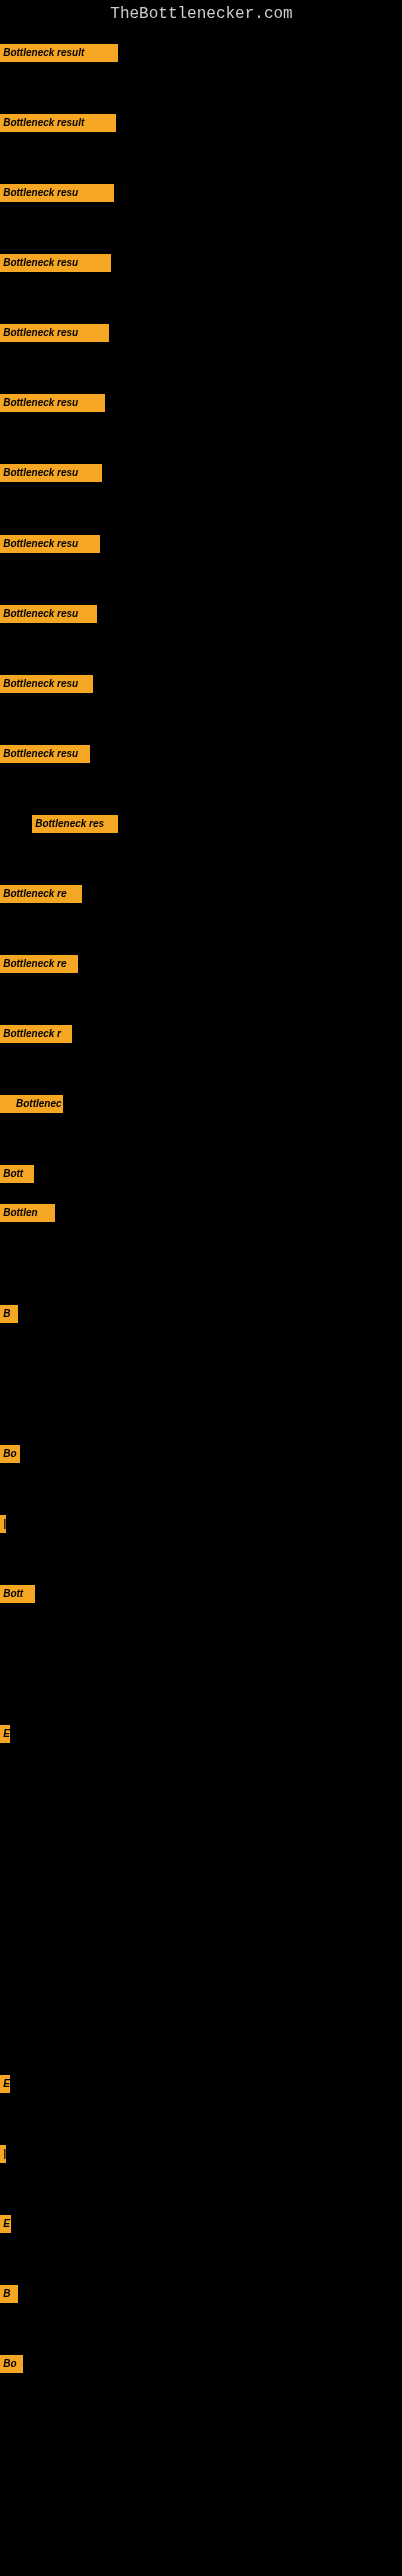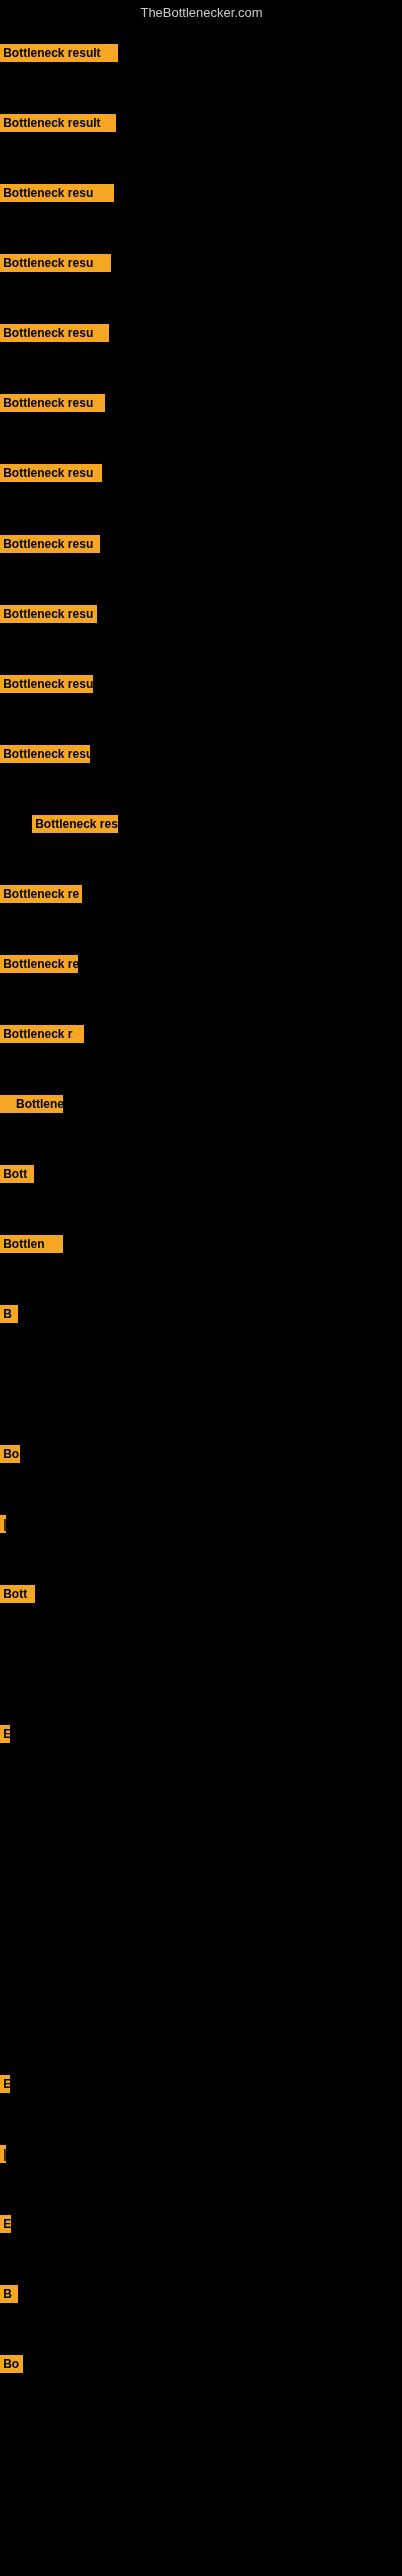--- a/index.html
+++ b/index.html
@@ -13,8 +13,9 @@
     .site-title {
       text-align: center;
       color: #ccc;
-      font-size: 13px;
+      font-size: 16px;
       padding: 4.8px 0 3.2px 0;
+      font-family: Liberation Mono, monospace;
     }
     .bottleneck-bar {
       position: absolute;

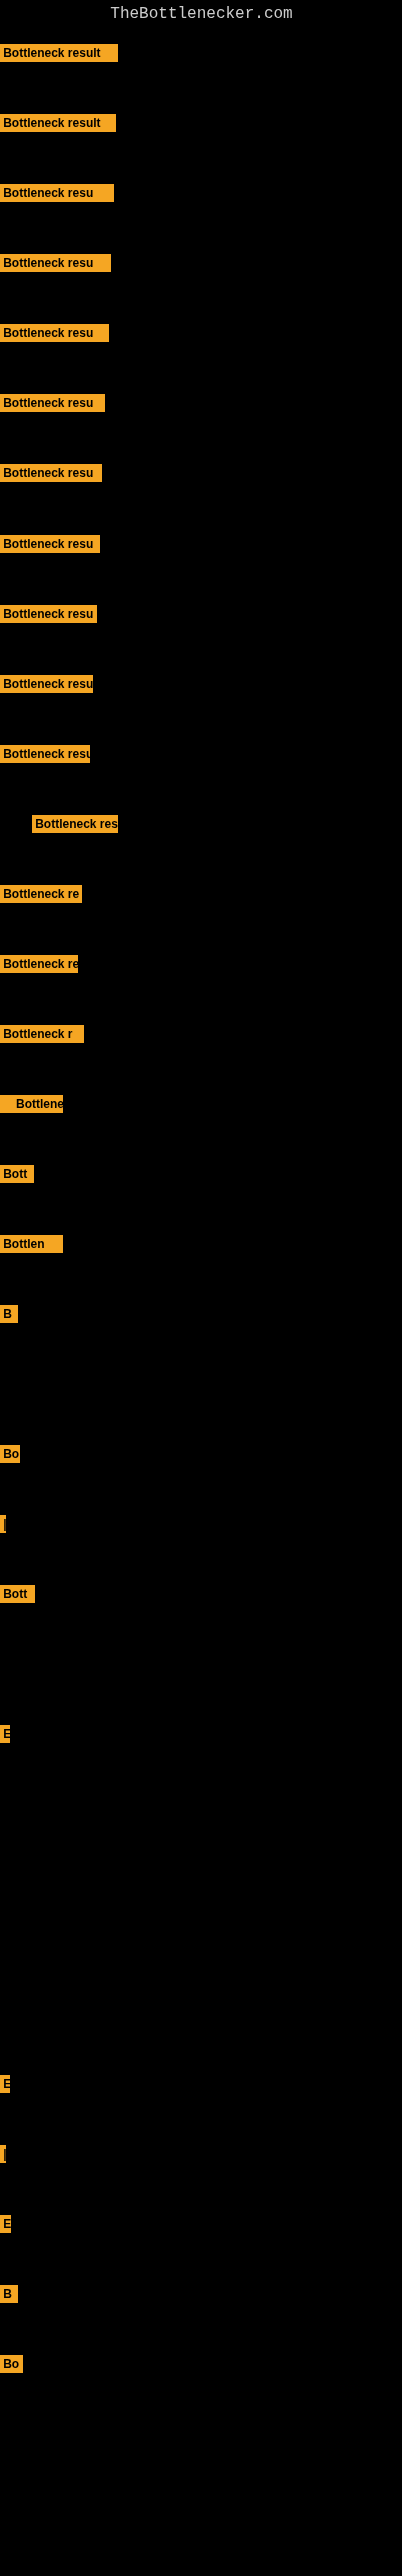--- a/index.html
+++ b/index.html
@@ -29,9 +29,10 @@
     }
     .bottleneck-bar span {
       color: #000;
-      font-size: 12px;
+      font-size: 10px;
       font-weight: bold;
       white-space: nowrap;
+      font-style: italic;
     }
   </style>
 </head>

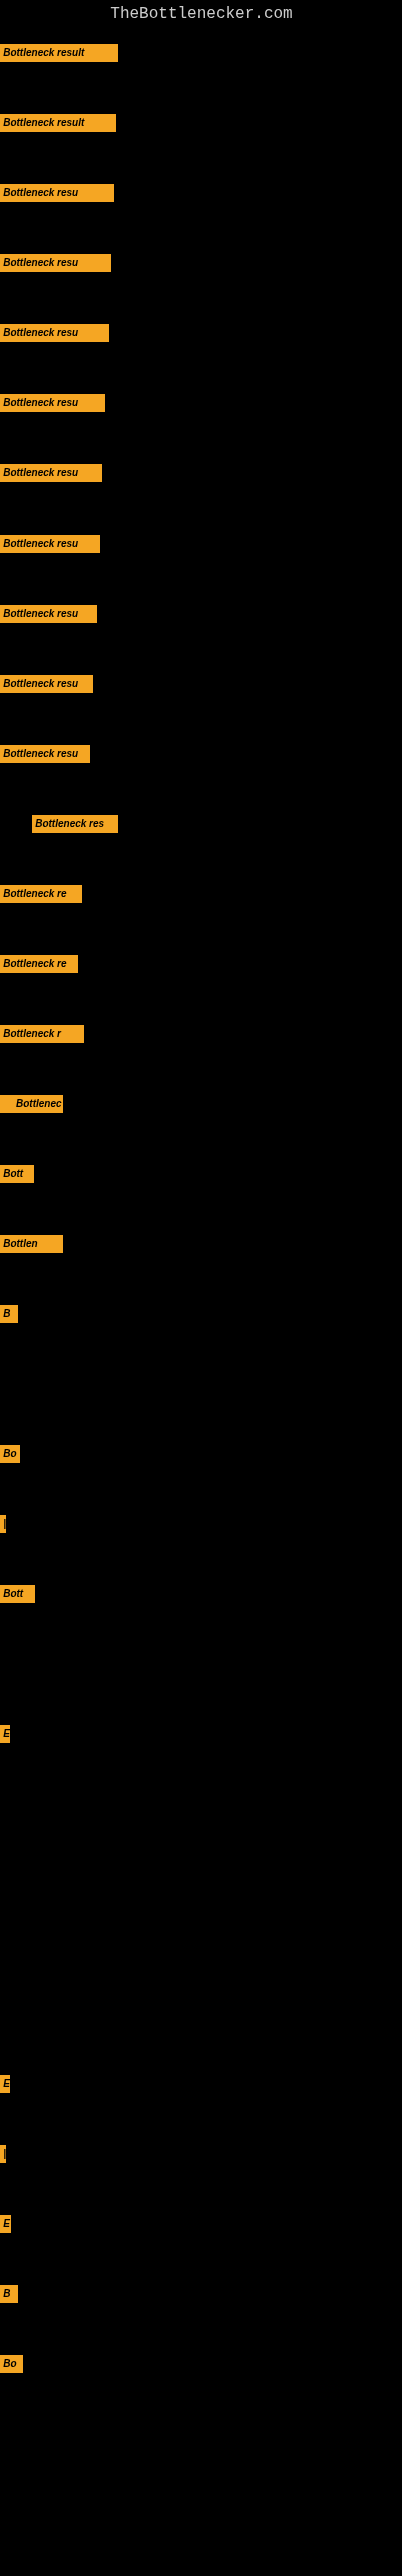--- a/index.html
+++ b/index.html
@@ -83,7 +83,7 @@
     <div class="bottleneck-bar" style="top: 955px; width: 78px;">
       <span>Bottleneck re</span>
     </div>
-    <div class="bottleneck-bar" style="top: 1025px; width: 84px;">
+    <div class="bottleneck-bar" style="top: 1025px; width: 72px;">
       <span>Bottleneck r</span>
     </div>
     <div class="bottleneck-bar" style="top: 1095px; width: 63px; padding-left: 16px;">

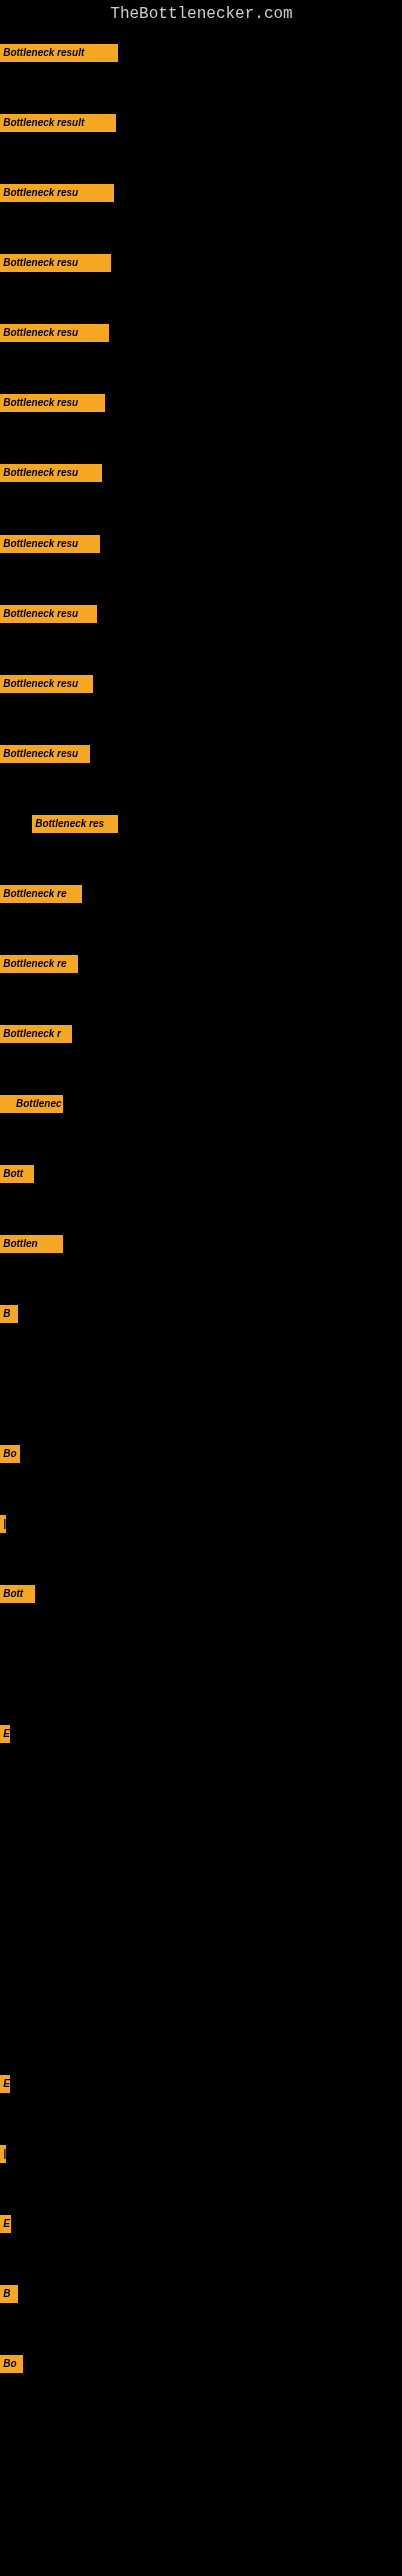--- a/index.html
+++ b/index.html
@@ -92,7 +92,7 @@
     <div class="bottleneck-bar" style="top: 1165px; width: 34px;">
       <span>Bott</span>
     </div>
-    <div class="bottleneck-bar" style="top: 1235px; width: 63px;">
+    <div class="bottleneck-bar" style="top: 1204px; width: 55px;">
       <span>Bottlen</span>
     </div>
     <div class="bottleneck-bar" style="top: 1305px; width: 17.7px;">

